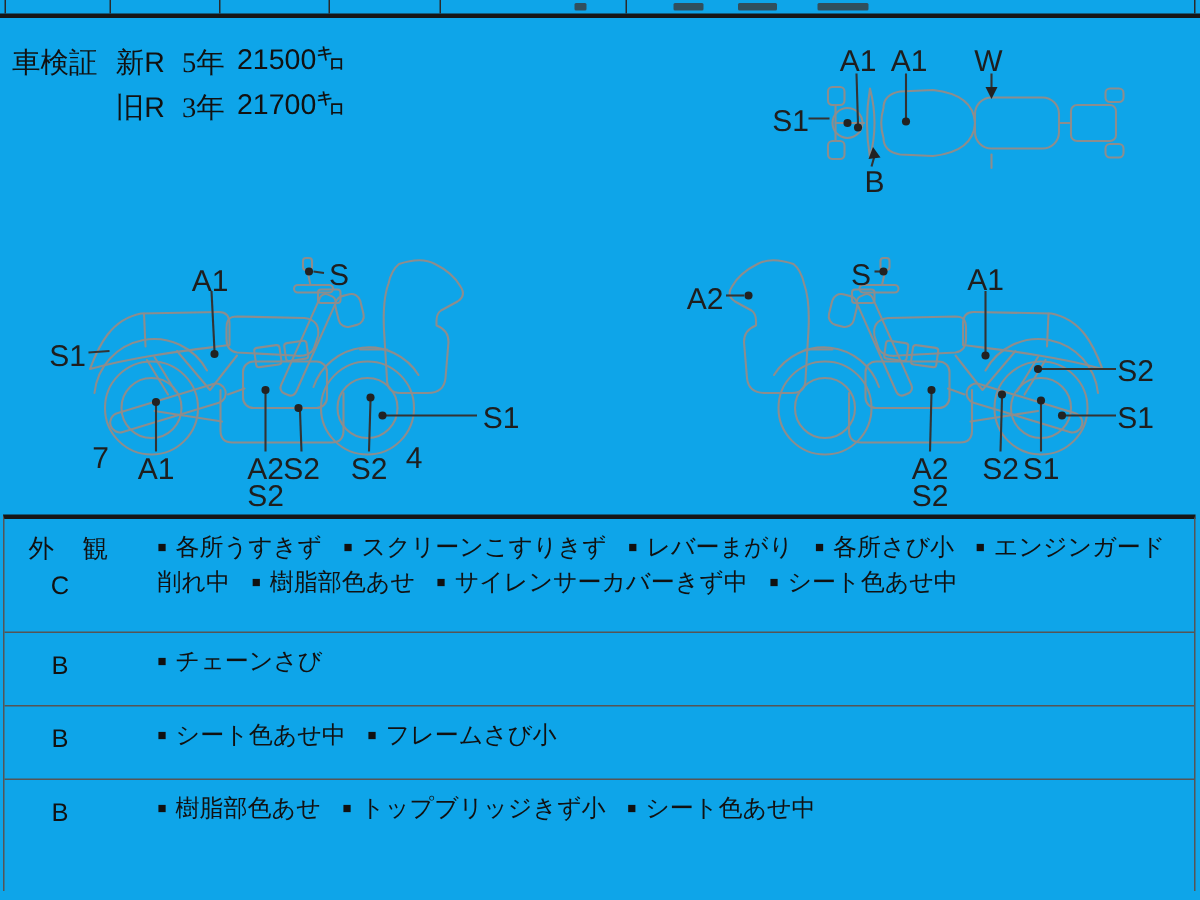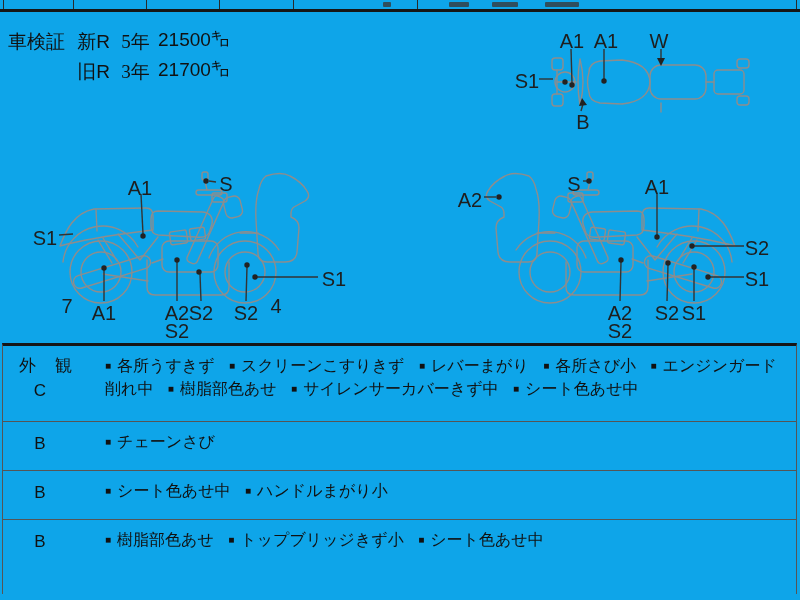--- a/index.html
+++ b/index.html
@@ -248,7 +248,7 @@
       </div>
       <div class="citems">
         <span class="ci"><span class="bu">■</span><span>シート色あせ中</span></span>
-        <span class="ci"><span class="bu">■</span><span>ハンドルまがり小</span></span>
+        <span class="ci"><span class="bu">■</span><span>フレームさび小</span></span>
       </div>
     </div>
 

